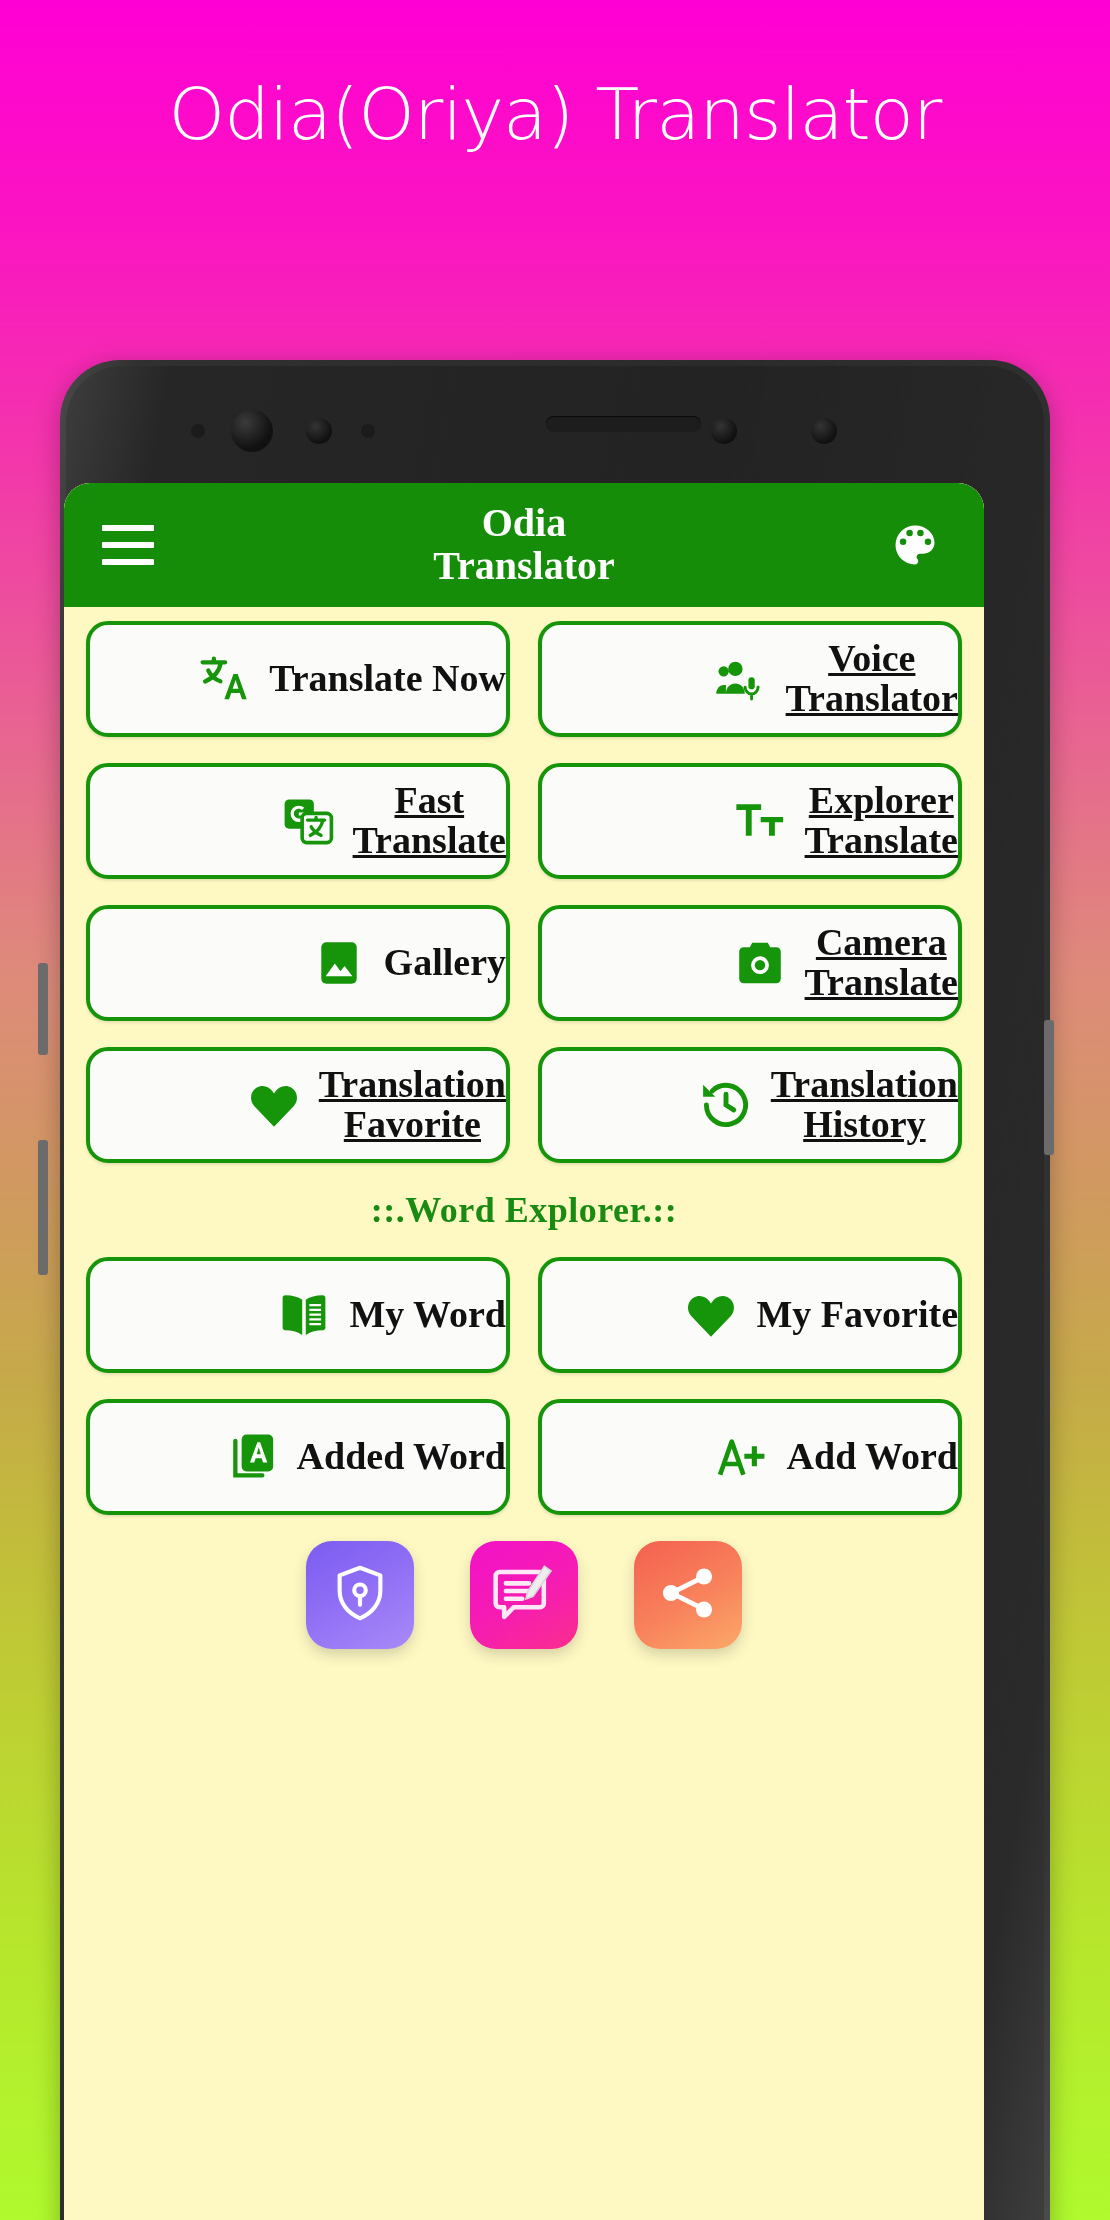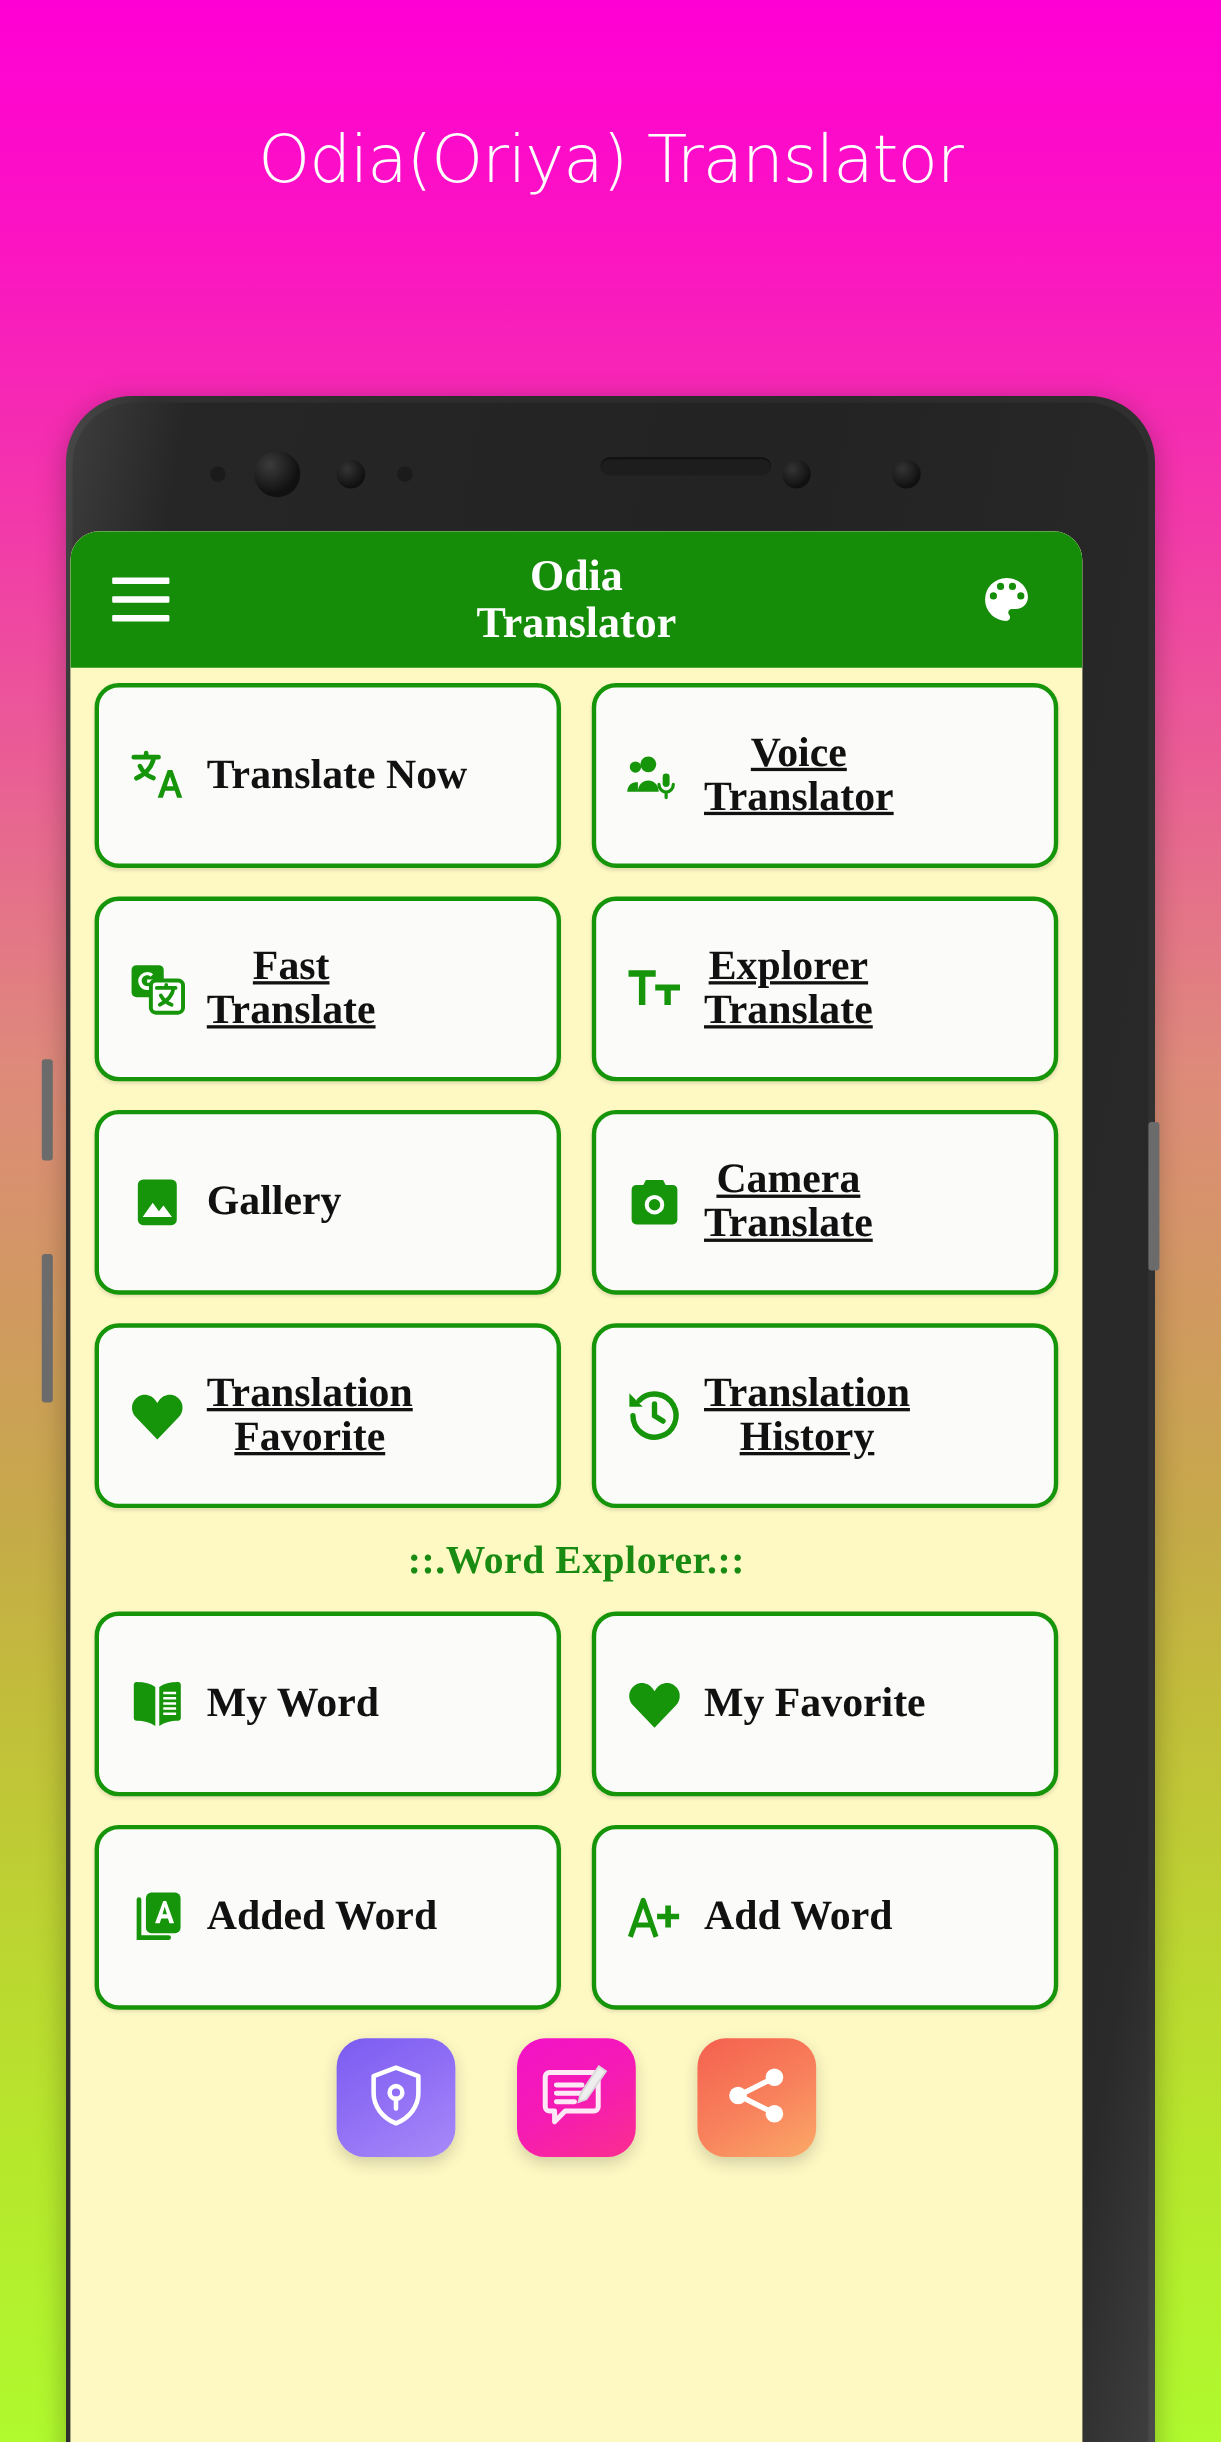--- a/index.html
+++ b/index.html
@@ -14,9 +14,8 @@
   .hero-title{
     position:absolute;left:0;top:72px;width:1110px;text-align:center;
     font-family:"DejaVu Sans",sans-serif;
-    font-weight:300;font-size:60px;color:#ffffff;letter-spacing:-1px;
+    font-weight:300;font-size:72px;color:#ffffff;letter-spacing:-1px;
     white-space:nowrap;
-    margin-top:38px;
   }
 
   

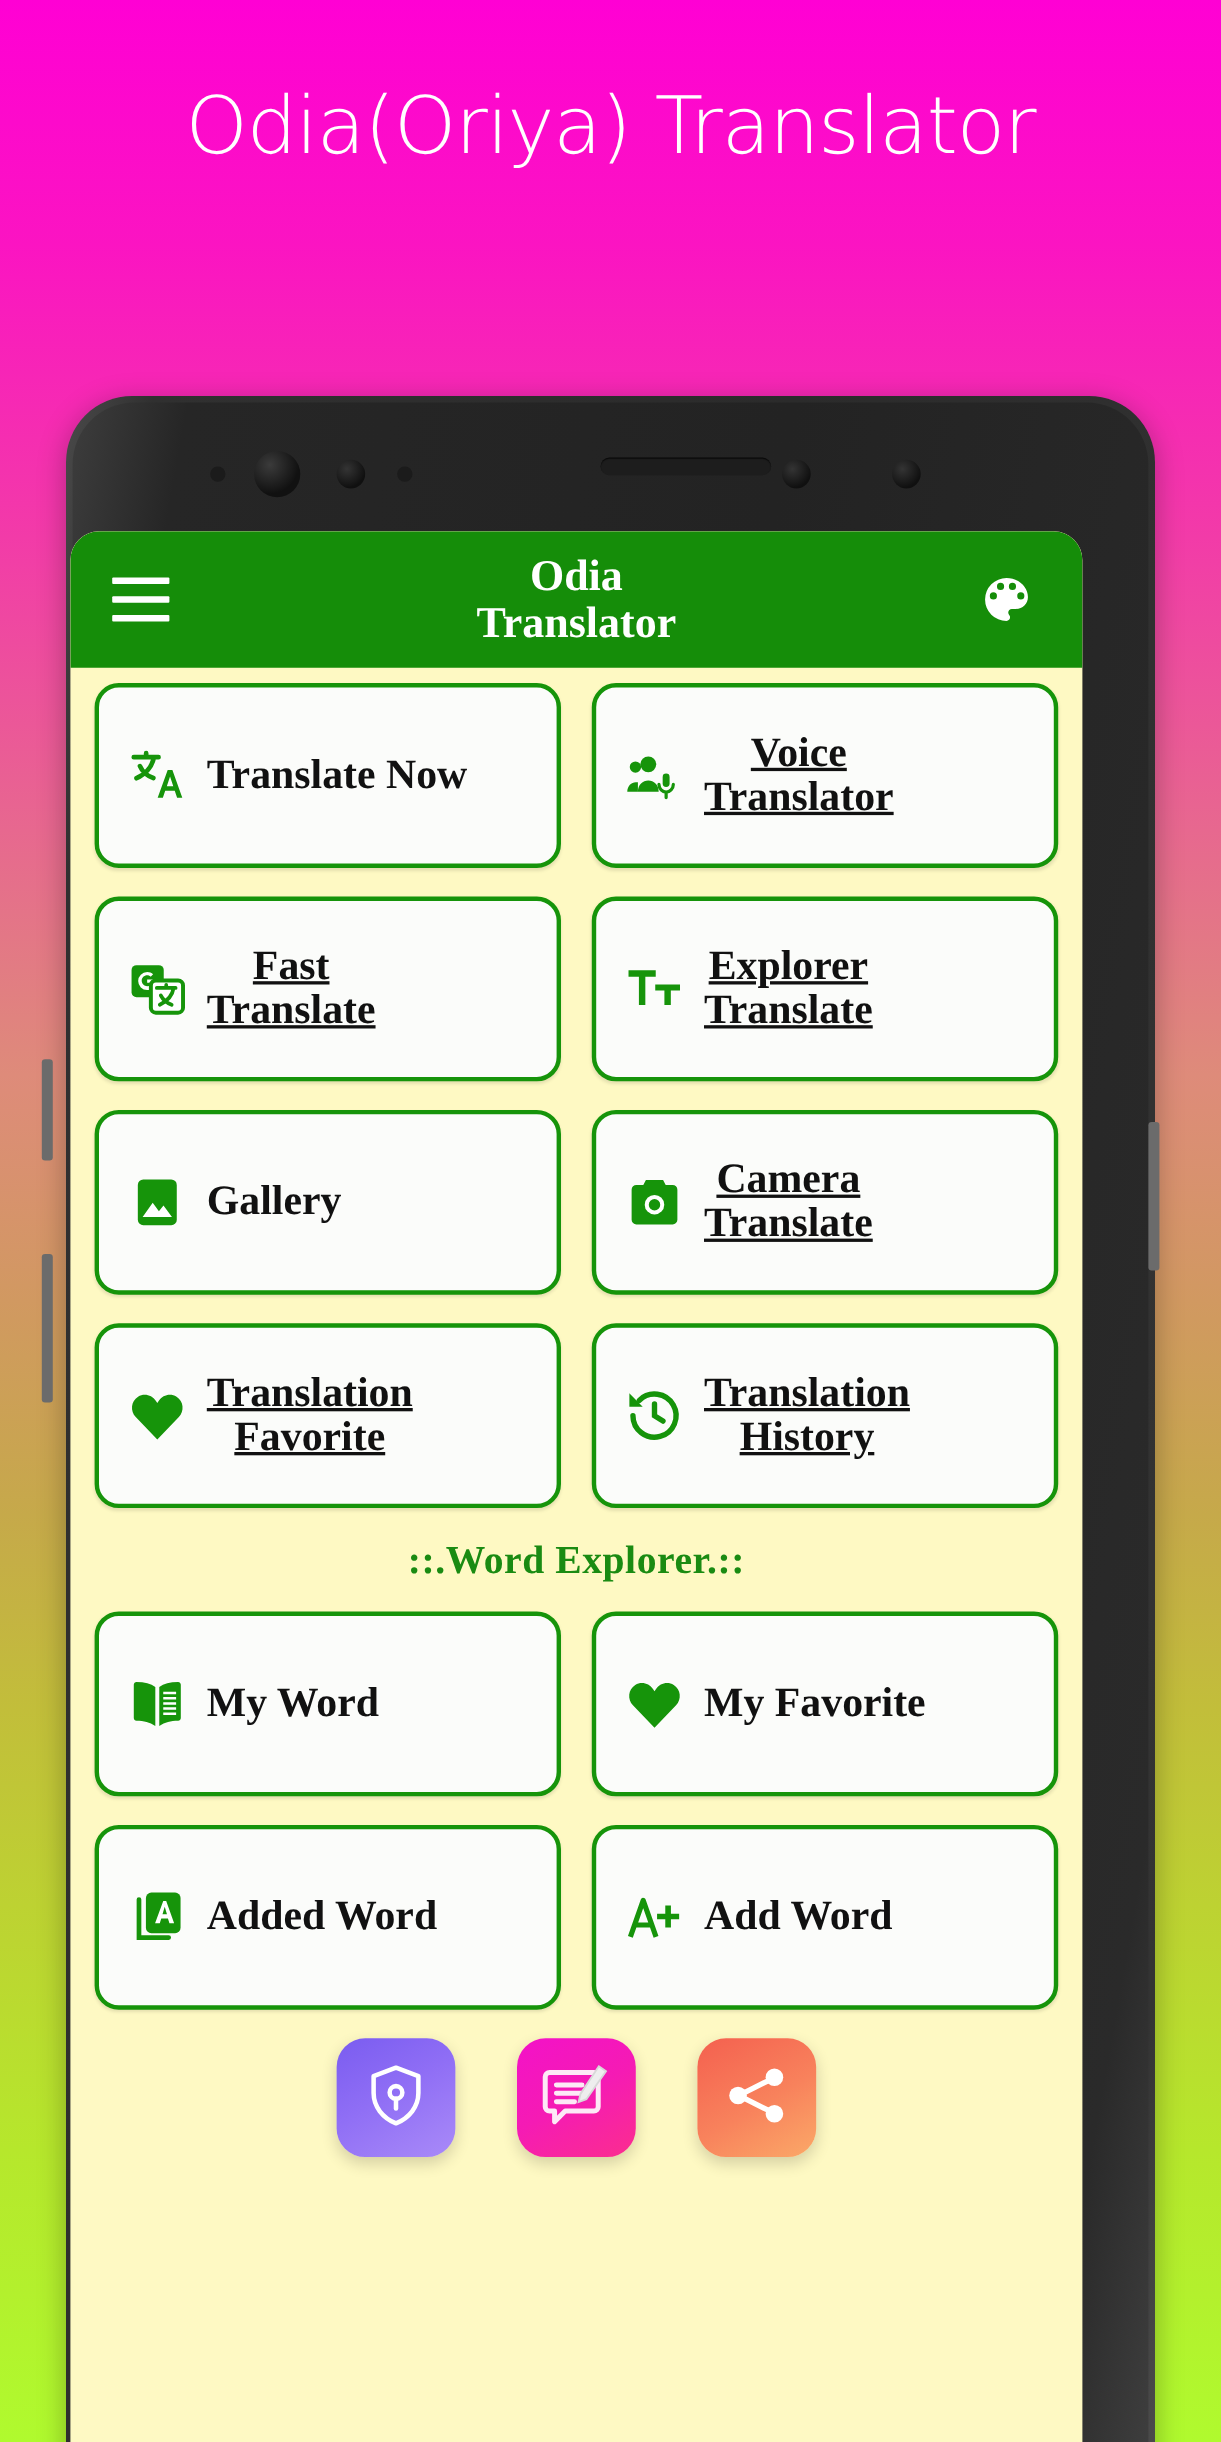--- a/index.html
+++ b/index.html
@@ -73,11 +73,11 @@
   .content{padding:14px 22px 0 22px;}
   .row{display:flex;gap:28px;margin-bottom:26px;}
   .opt{
-    flex:1 1 0;min-width:0;height:168px;
+    flex:1 1 0;min-width:0;height:116px;
     background:#fbfcfa;border:4px solid #16940a;border-radius:22px;
-    display:flex;align-items:center;justify-content:flex-start;gap:16px;
+    display:flex;align-items:center;justify-content:flex-end;gap:16px;
     cursor:pointer;box-shadow:0 2px 3px rgba(0,0,0,.10);
-    padding:0 24px;box-sizing:border-box;
+    padding:0 0;box-sizing:border-box;
   }
   .opt .ic{flex:0 0 auto;display:flex;align-items:center;justify-content:center;width:58px;height:58px;}
   .opt .lbl{

